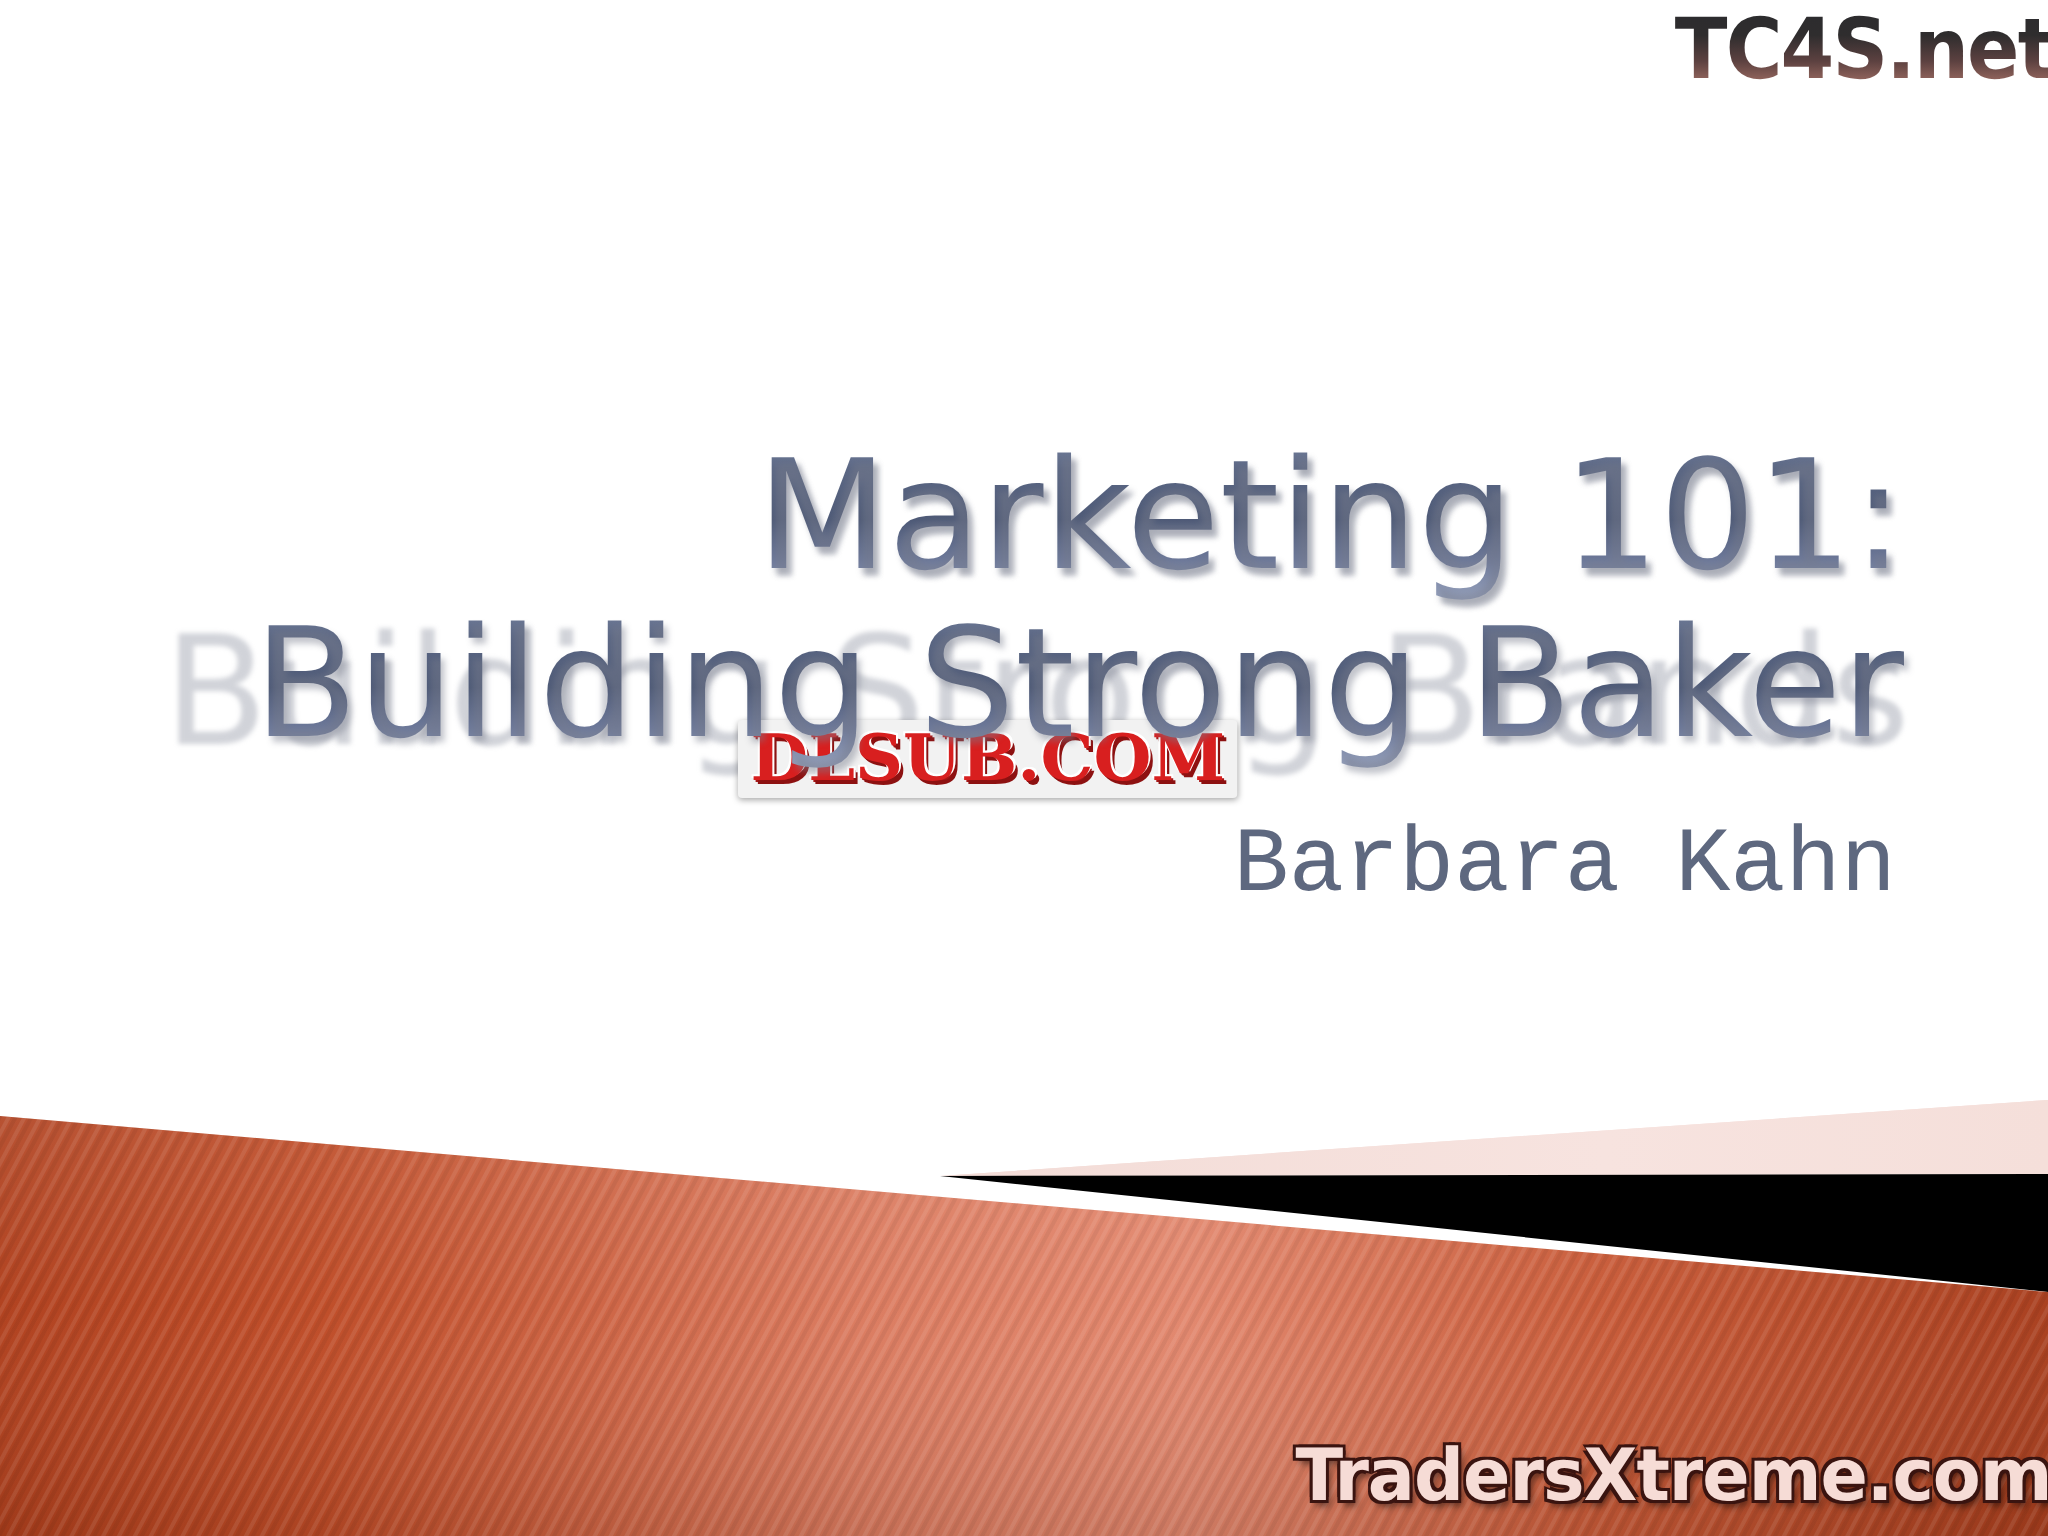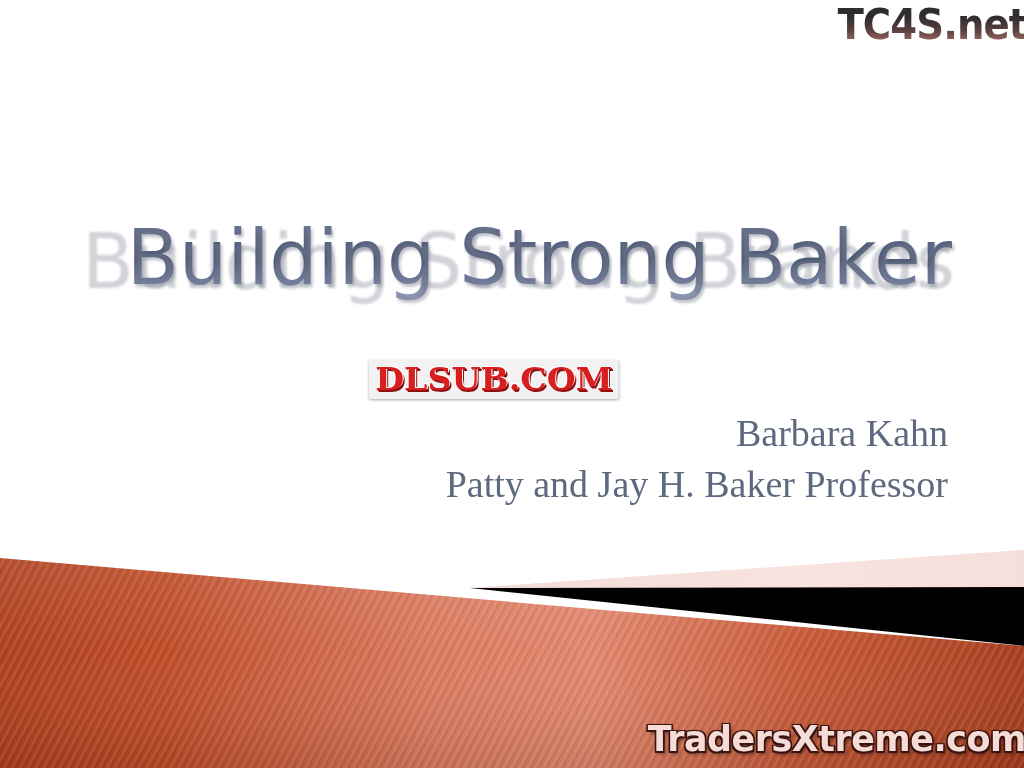--- a/index.html
+++ b/index.html
@@ -180,6 +180,10 @@
   <div class="wm-tc4s">TC4S.net</div>
 
   <div class="title-block">
+    <div class="title-line-wrap">
+      <div class="title-shadow">Marketing 101:</div>
+      <div class="title-line title-fg">Marketing 101:</div>
+    </div>
     <div class="title-line-wrap">
       <div class="title-shadow">Building Strong Brands</div>
       <div class="title-line title-fg">Building Strong Baker</div>

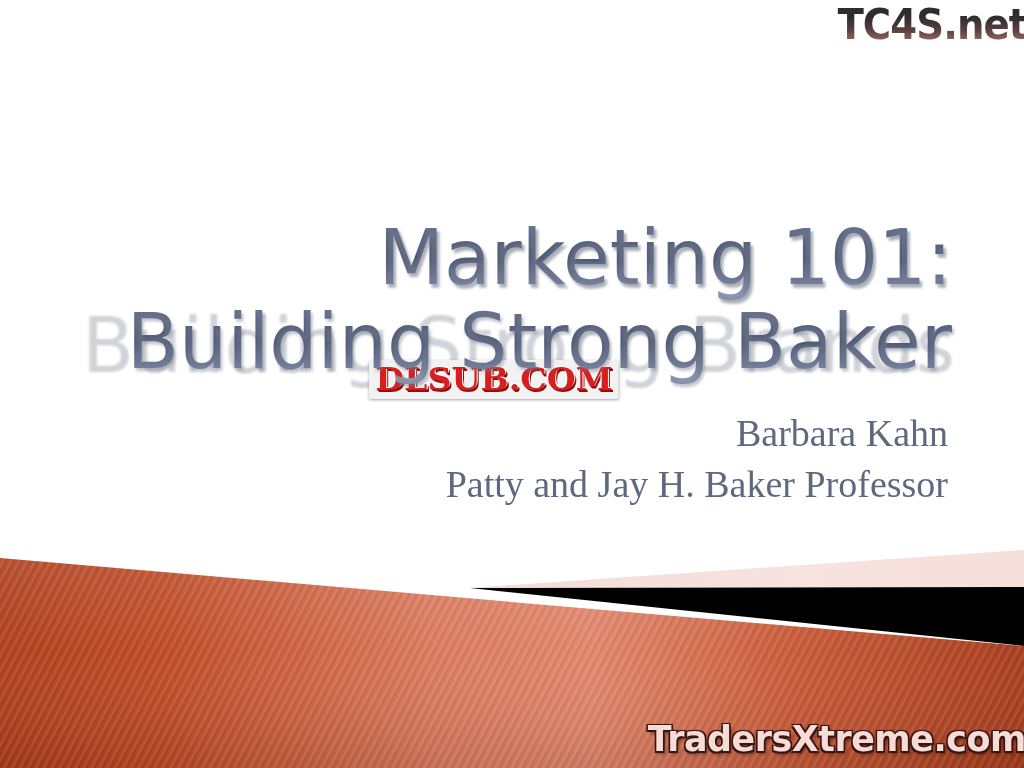--- a/index.html
+++ b/index.html
@@ -79,9 +79,9 @@
     text-align: right;
   }
   .subtitle-line {
-    font-family: Liberation Serif, serif;
+    font-family: Liberation Mono, monospace;
     font-weight: 400;
-    font-size: 38px;
+    font-size: 46px;
     line-height: 51px;
     color: #5e687f;
     white-space: nowrap;

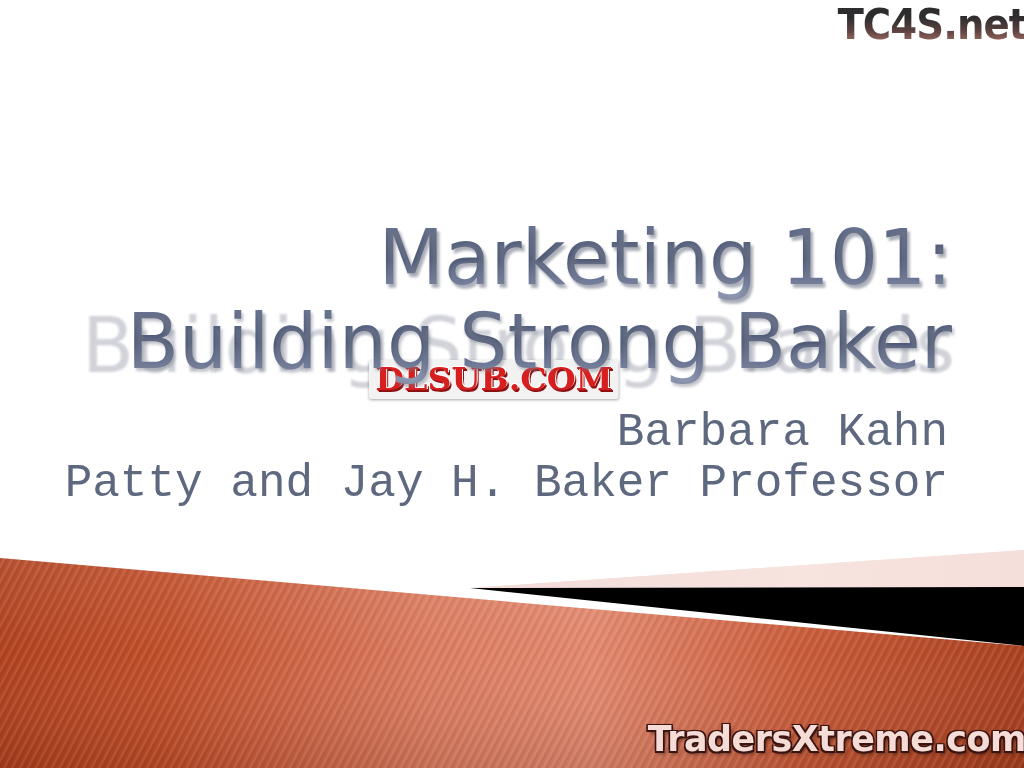--- a/index.html
+++ b/index.html
@@ -194,7 +194,6 @@
 
   <div class="subtitle-block">
     <div class="subtitle-line">Barbara Kahn</div>
-    <div class="subtitle-line">Patty and Jay H. Baker Professor</div>
   </div>
 
   <div class="band-layer">

